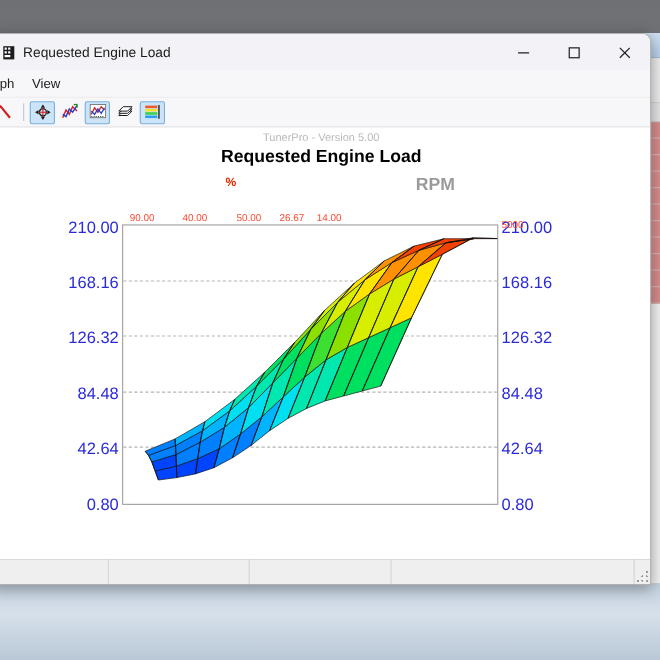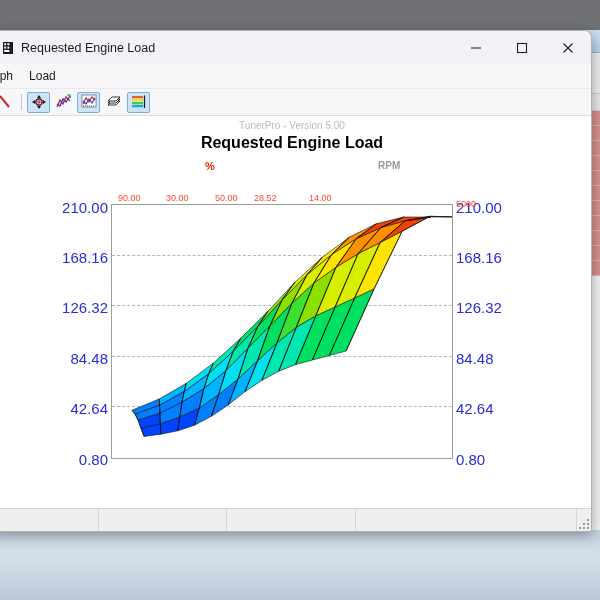--- a/index.html
+++ b/index.html
@@ -331,7 +331,7 @@
 
   <div id="menubar">
     <div class="menu-item clipped">aph</div>
-    <div class="menu-item">Load</div>
+    <div class="menu-item">View</div>
   </div>
 
   <div id="toolbar">

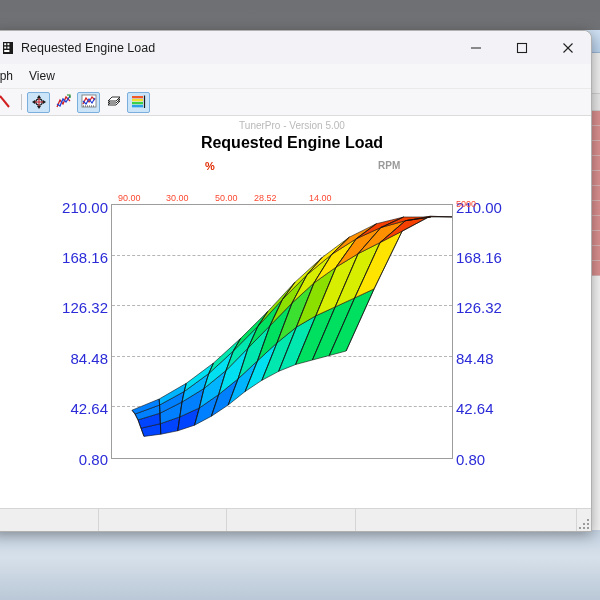--- a/index.html
+++ b/index.html
@@ -206,7 +206,7 @@
     position: absolute;
     left: 385px;
     top: 44px;
-    font-size: 10px;
+    font-size: 16px;
     font-weight: bold;
     color: #9a9a9a;
   }

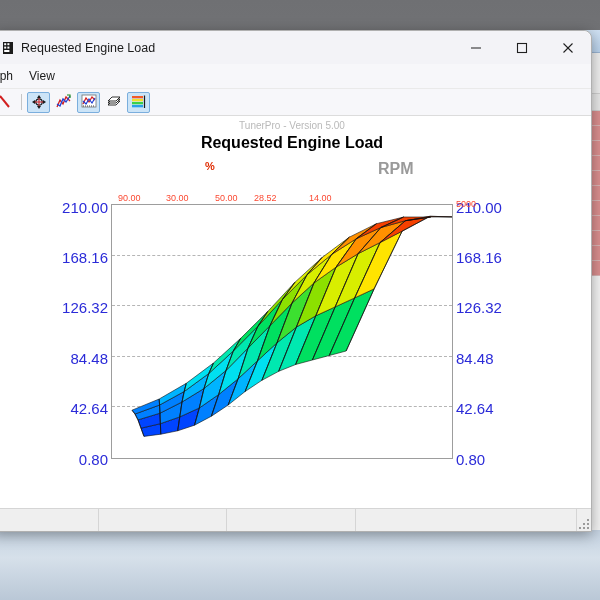--- a/index.html
+++ b/index.html
@@ -411,7 +411,7 @@
       <div class="tick-right" style="top:246px">0.80</div>
 
       <div class="tick-top-red" style="left:6px">90.00</div>
-      <div class="tick-top-red" style="left:54px">30.00</div>
+      <div class="tick-top-red" style="left:54px">40.00</div>
       <div class="tick-top-red" style="left:103px">50.00</div>
       <div class="tick-top-red" style="left:142px">28.52</div>
       <div class="tick-top-red" style="left:197px">14.00</div>

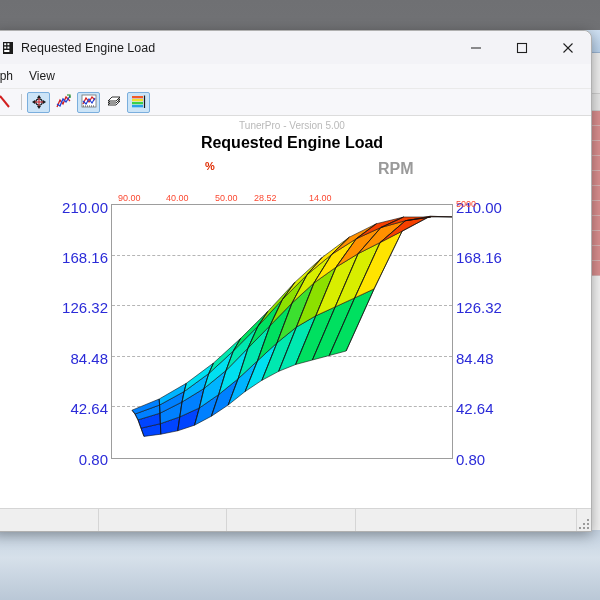--- a/index.html
+++ b/index.html
@@ -413,7 +413,7 @@
       <div class="tick-top-red" style="left:6px">90.00</div>
       <div class="tick-top-red" style="left:54px">40.00</div>
       <div class="tick-top-red" style="left:103px">50.00</div>
-      <div class="tick-top-red" style="left:142px">28.52</div>
+      <div class="tick-top-red" style="left:142px">26.67</div>
       <div class="tick-top-red" style="left:197px">14.00</div>
 
       <div class="tick-top-red" style="left:344px; top:-6px">5000</div>

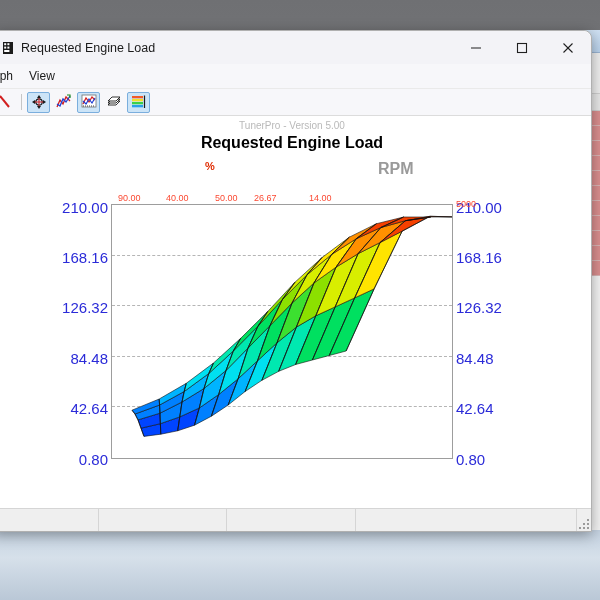--- a/index.html
+++ b/index.html
@@ -414,7 +414,7 @@
       <div class="tick-top-red" style="left:54px">40.00</div>
       <div class="tick-top-red" style="left:103px">50.00</div>
       <div class="tick-top-red" style="left:142px">26.67</div>
-      <div class="tick-top-red" style="left:197px">14.00</div>
+      <div class="tick-top-red" style="left:176px">14.00</div>
 
       <div class="tick-top-red" style="left:344px; top:-6px">5000</div>
 

